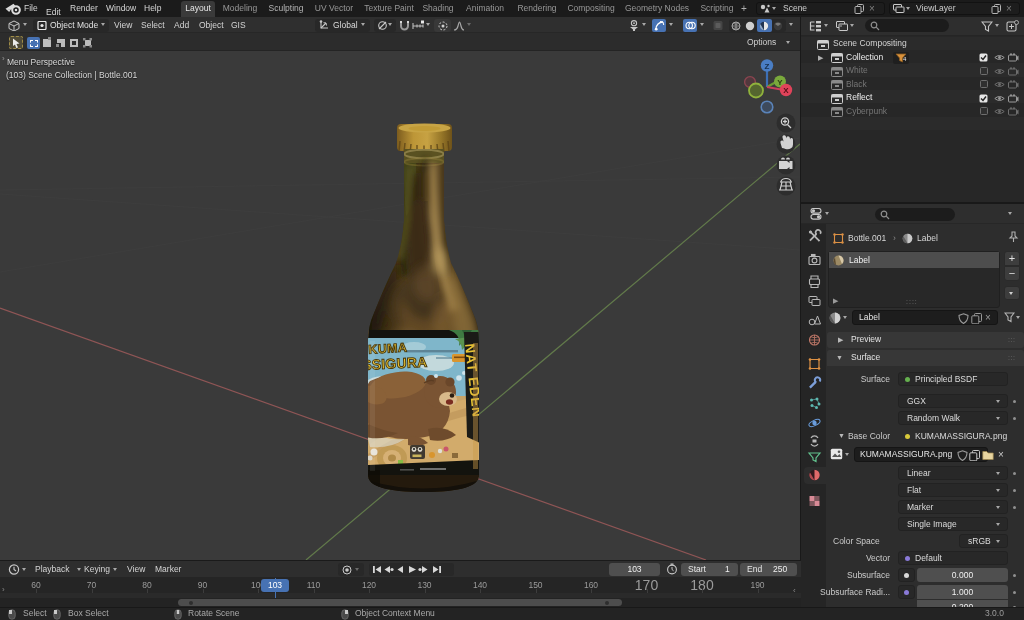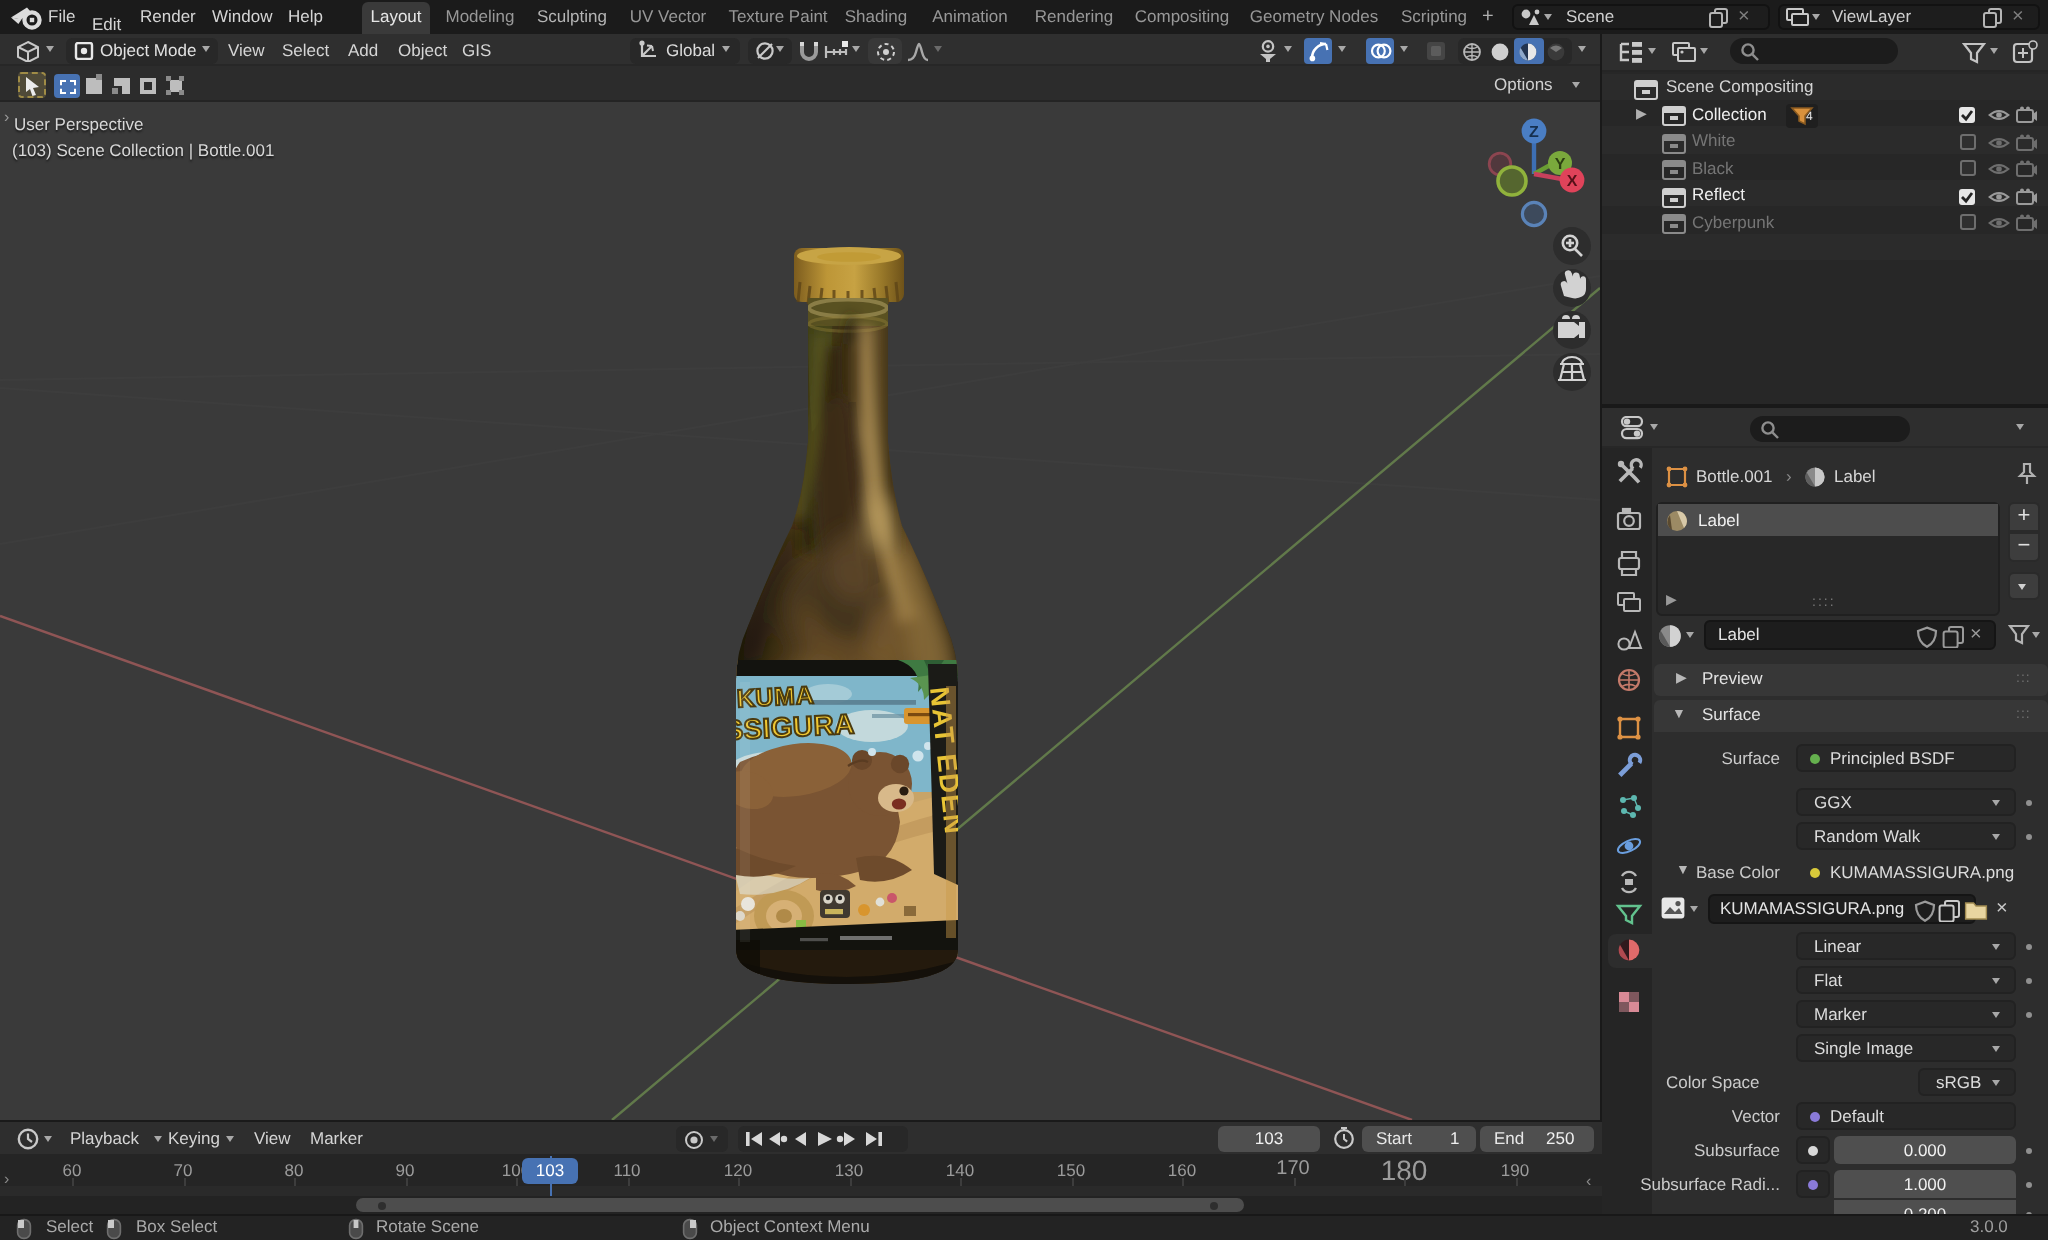--- a/index.html
+++ b/index.html
@@ -384,7 +384,7 @@
 </svg>
 
 <div class="t" style="left:2px;top:54px;color:#9a9a9a;font-size:8px">›</div>
-<div class="t" style="left:7px;top:57px;color:#d8d8d8;text-shadow:0 1px 1px #1a1a1a">User Perspective</div>
+<div class="t" style="left:7px;top:57px;color:#d8d8d8;text-shadow:0 1px 1px #1a1a1a">Menu Perspective</div>
 <div class="t" style="left:6px;top:70px;color:#d8d8d8;text-shadow:0 1px 1px #1a1a1a">(103) Scene Collection | Bottle.001</div>
 
 <div class="ab" style="left:800px;top:17px;width:1px;height:603px;background:#191919"></div>

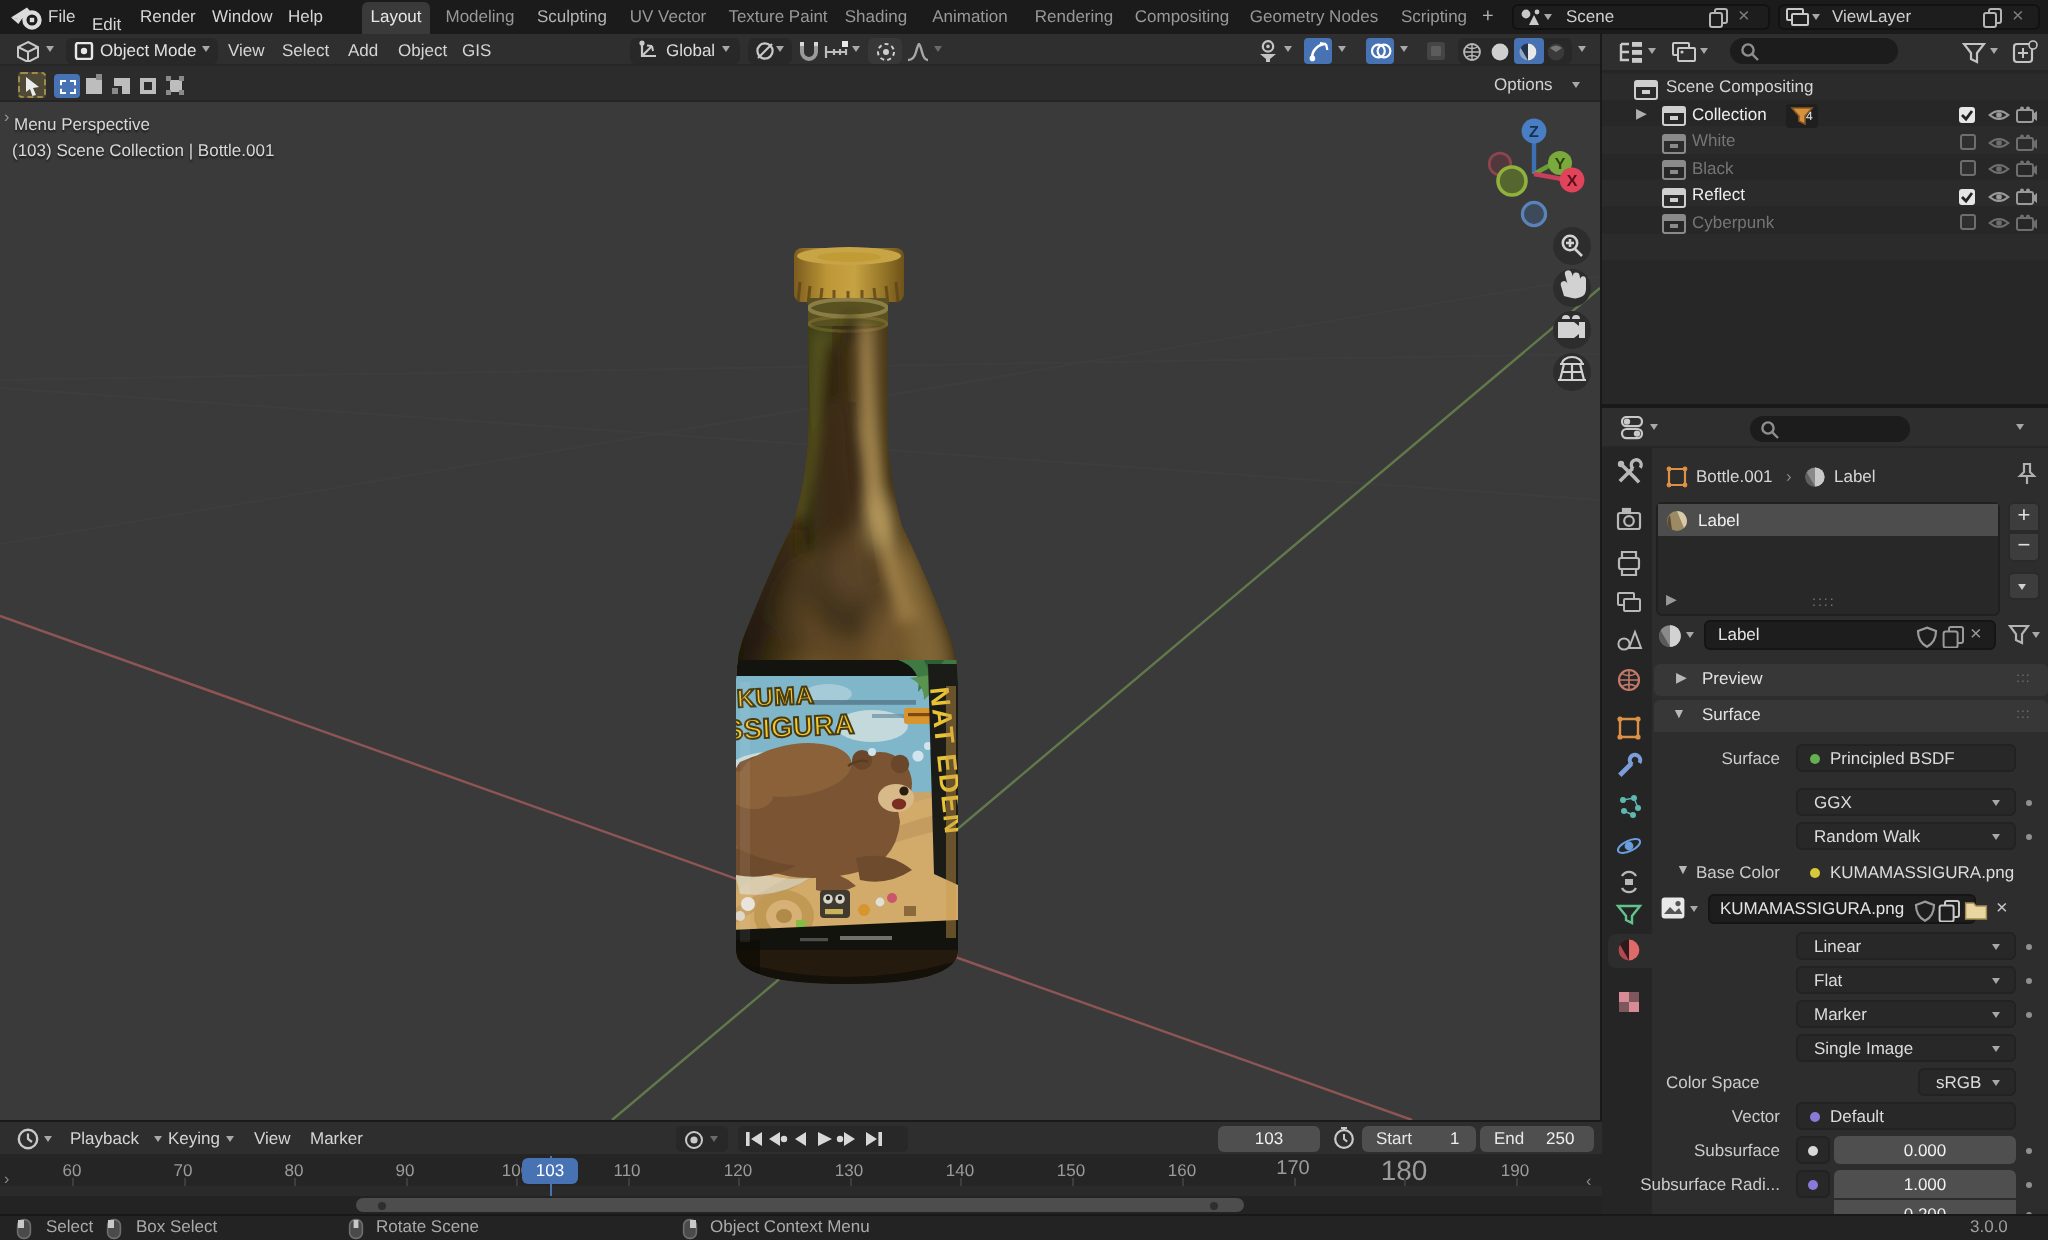--- a/index.html
+++ b/index.html
@@ -825,7 +825,7 @@
 <div class="ab" style="left:535.5px;top:589px;width:1px;height:4px;background:#3d3d3d"></div>
 <div class="t tc" style="left:576.0px;top:578px;width:30px;line-height:14px;color:#9b9b9b;font-size:8.5px">160</div>
 <div class="ab" style="left:591.0px;top:589px;width:1px;height:4px;background:#3d3d3d"></div>
-<div class="t tc" style="left:631.5px;top:578px;width:30px;line-height:14px;color:#9b9b9b;font-size:10px">170</div>
+<div class="t tc" style="left:631.5px;top:578px;width:30px;line-height:14px;color:#9b9b9b;font-size:14px">170</div>
 <div class="ab" style="left:646.5px;top:589px;width:1px;height:4px;background:#3d3d3d"></div>
 <div class="t tc" style="left:687.0px;top:578px;width:30px;line-height:14px;color:#9b9b9b;font-size:14px">180</div>
 <div class="ab" style="left:702.0px;top:589px;width:1px;height:4px;background:#3d3d3d"></div>

